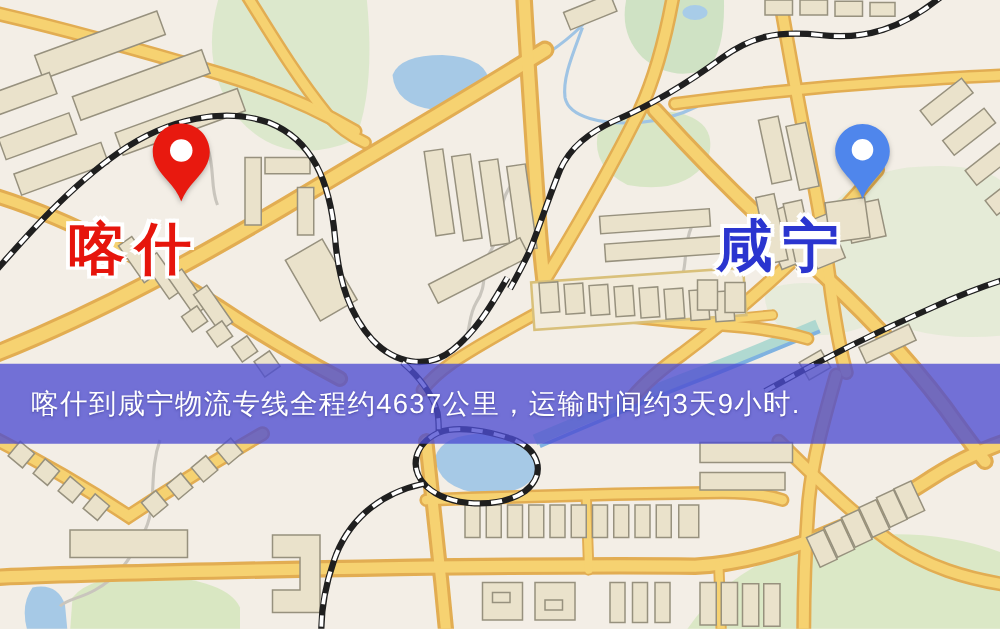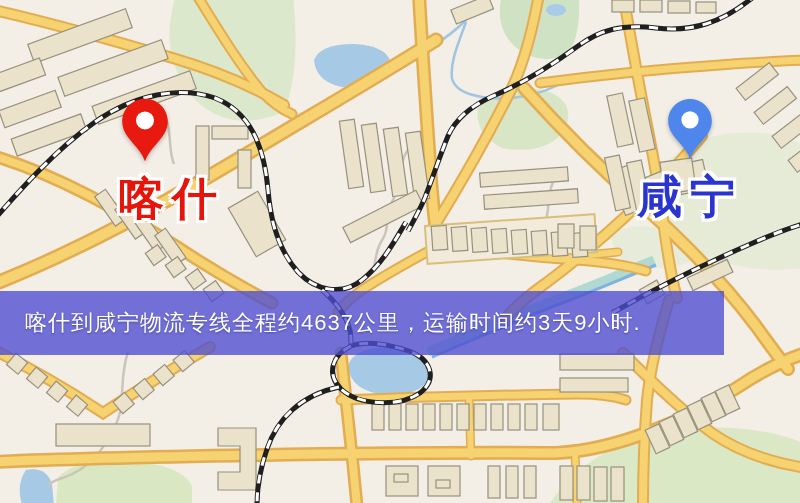--- a/index.html
+++ b/index.html
@@ -12,7 +12,7 @@
        white-space:nowrap;text-shadow:0 1px 2px rgba(40,40,120,.55);}
   .marker{position:absolute;z-index:6;}
   .marker svg{width:100%;height:100%;display:block;filter:drop-shadow(0 2px 2px rgba(0,0,0,.25));}
-  .city-label{position:absolute;z-index:6;width:170px;text-align:right;
+  .city-label{position:absolute;z-index:6;width:170px;text-align:left;
        font-size:45px;font-weight:bold;letter-spacing:8px;line-height:1.1;
        text-shadow:-3px -3px 0 #fff,3px -3px 0 #fff,-3px 3px 0 #fff,3px 3px 0 #fff,
                    -3px 0 0 #fff,3px 0 0 #fff,0 -3px 0 #fff,0 3px 0 #fff;}

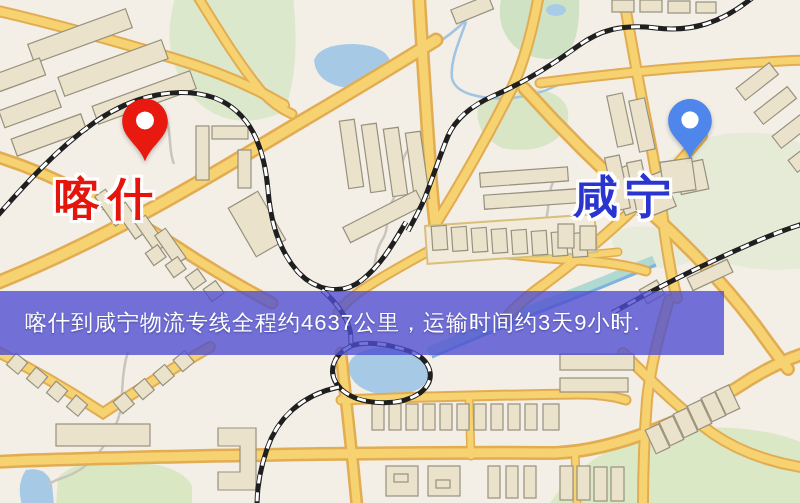--- a/index.html
+++ b/index.html
@@ -7,7 +7,7 @@
        font-family:"Liberation Sans", sans-serif;position:relative;}
   .map-view{position:absolute;inset:0;width:800px;height:503px;}
   .map-view svg{display:block;}
-  .banner{position:absolute;left:0;top:291px;width:724px;height:64px;z-index:5;}
+  .banner{position:absolute;left:0;top:291px;width:800px;height:64px;z-index:5;}
   .banner-text{padding-left:25px;line-height:64px;font-size:22px;letter-spacing:1px;
        white-space:nowrap;text-shadow:0 1px 2px rgba(40,40,120,.55);}
   .marker{position:absolute;z-index:6;}

